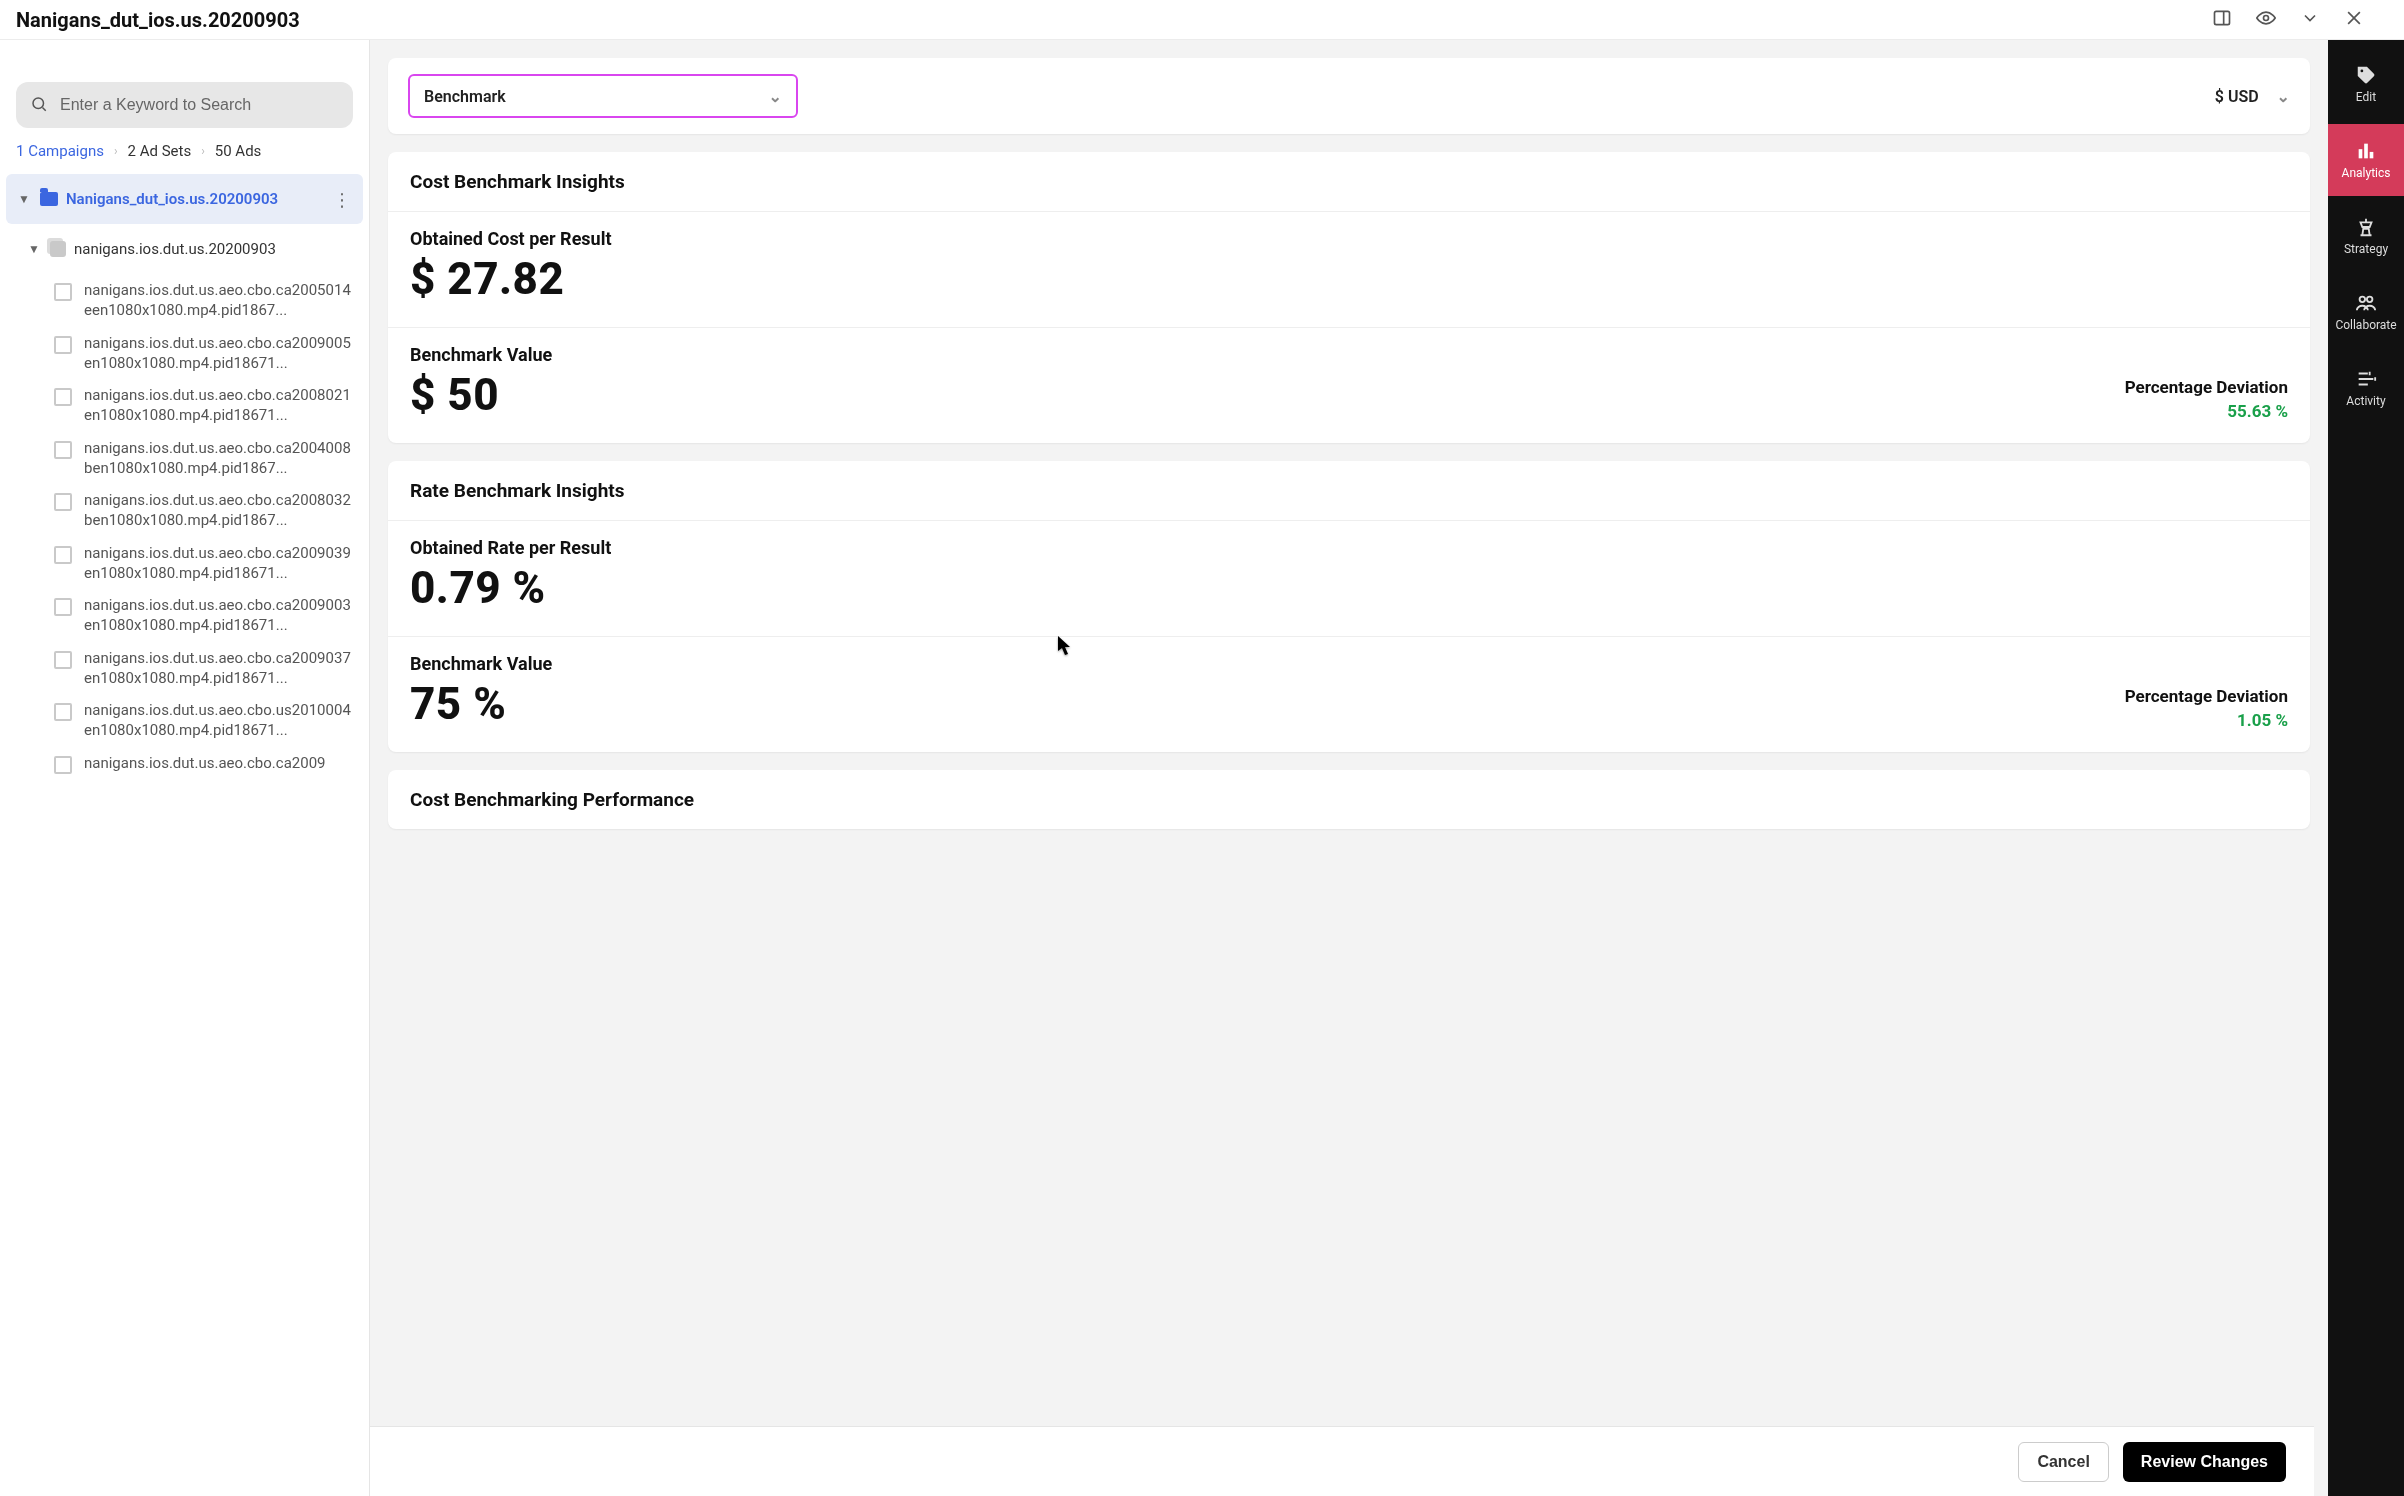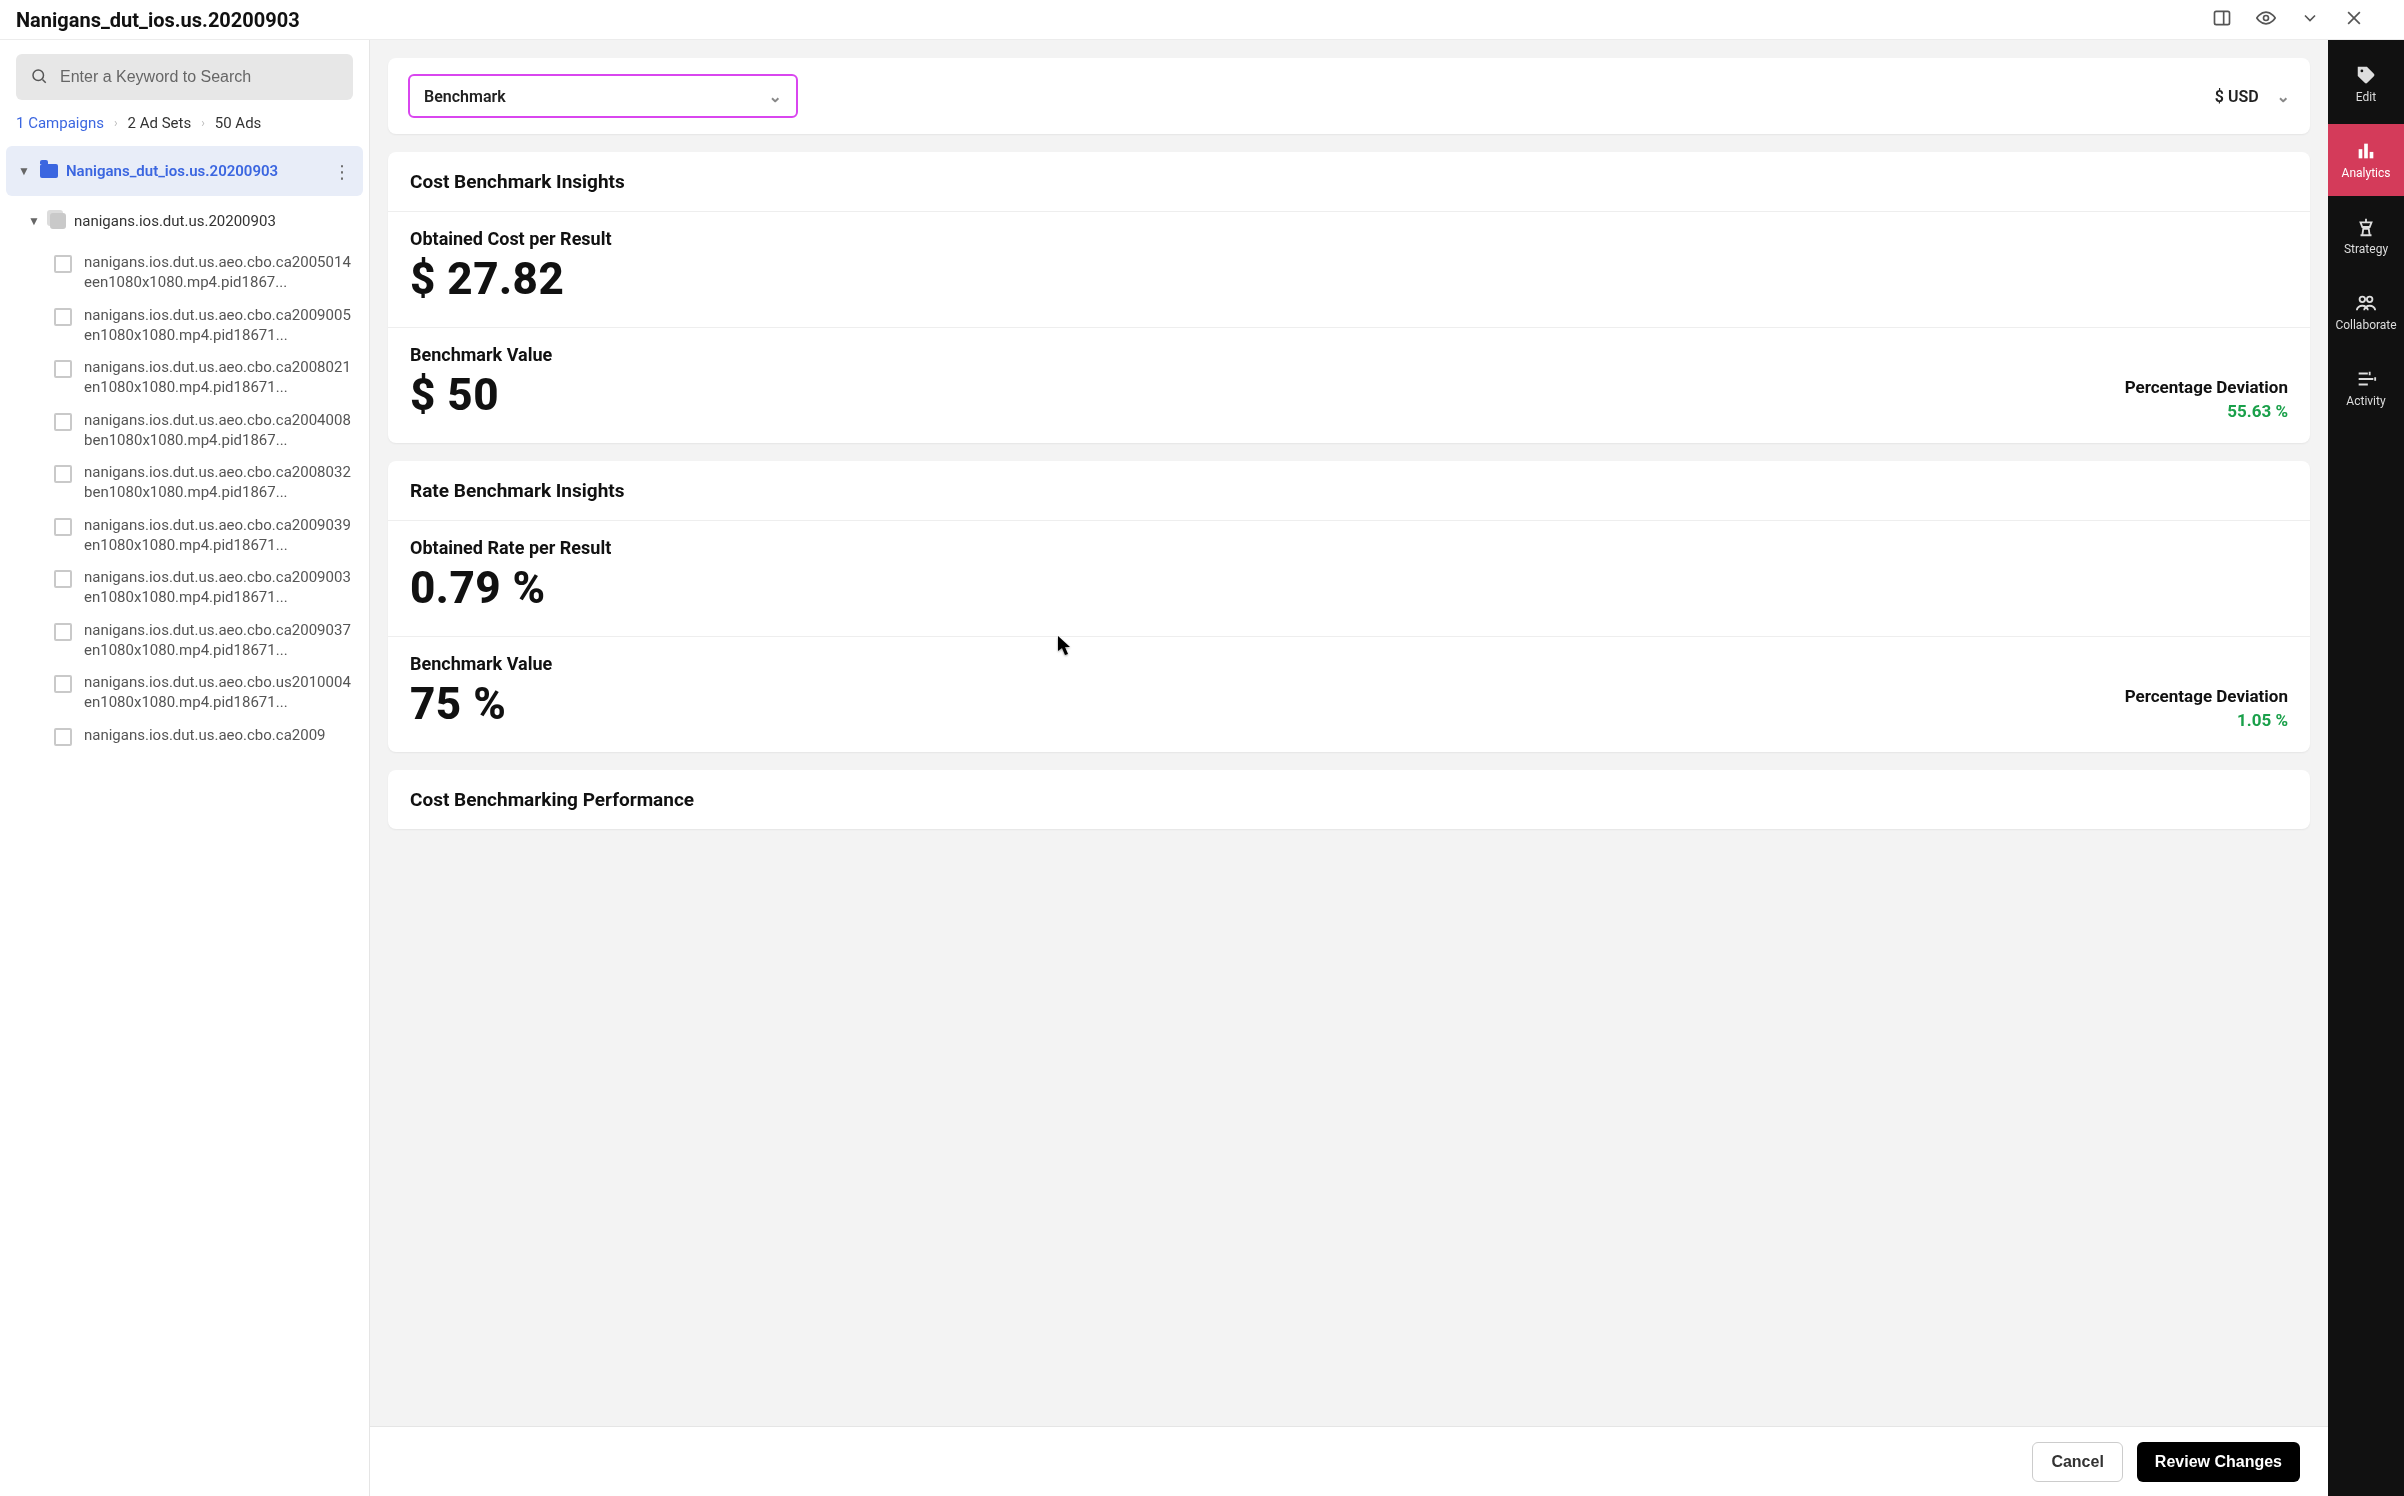--- a/index.html
+++ b/index.html
@@ -19,7 +19,7 @@
   
   .sidebar { width: 370px; border-right: 1px solid #e5e5e5; display: flex; flex-direction: column; background: #fff; }
   .search-wrap { padding: 14px 16px 10px; }
-  .search { background: #e7e7e7; border-radius: 6px; height: 46px; display: flex; align-items: center; padding: 0 14px; color: #555; }
+  .search { background: #e7e7e7; border-radius: 12px; height: 46px; display: flex; align-items: center; padding: 0 14px; color: #555; margin-top: 28px; }
   .search svg { width: 18px; height: 18px; stroke: #555; fill: none; stroke-width: 2; margin-right: 12px; }
   .search input { border: none; background: transparent; outline: none; font-size: 16px; color: #333; width: 100%; }
   .search input::placeholder { color: #666; }

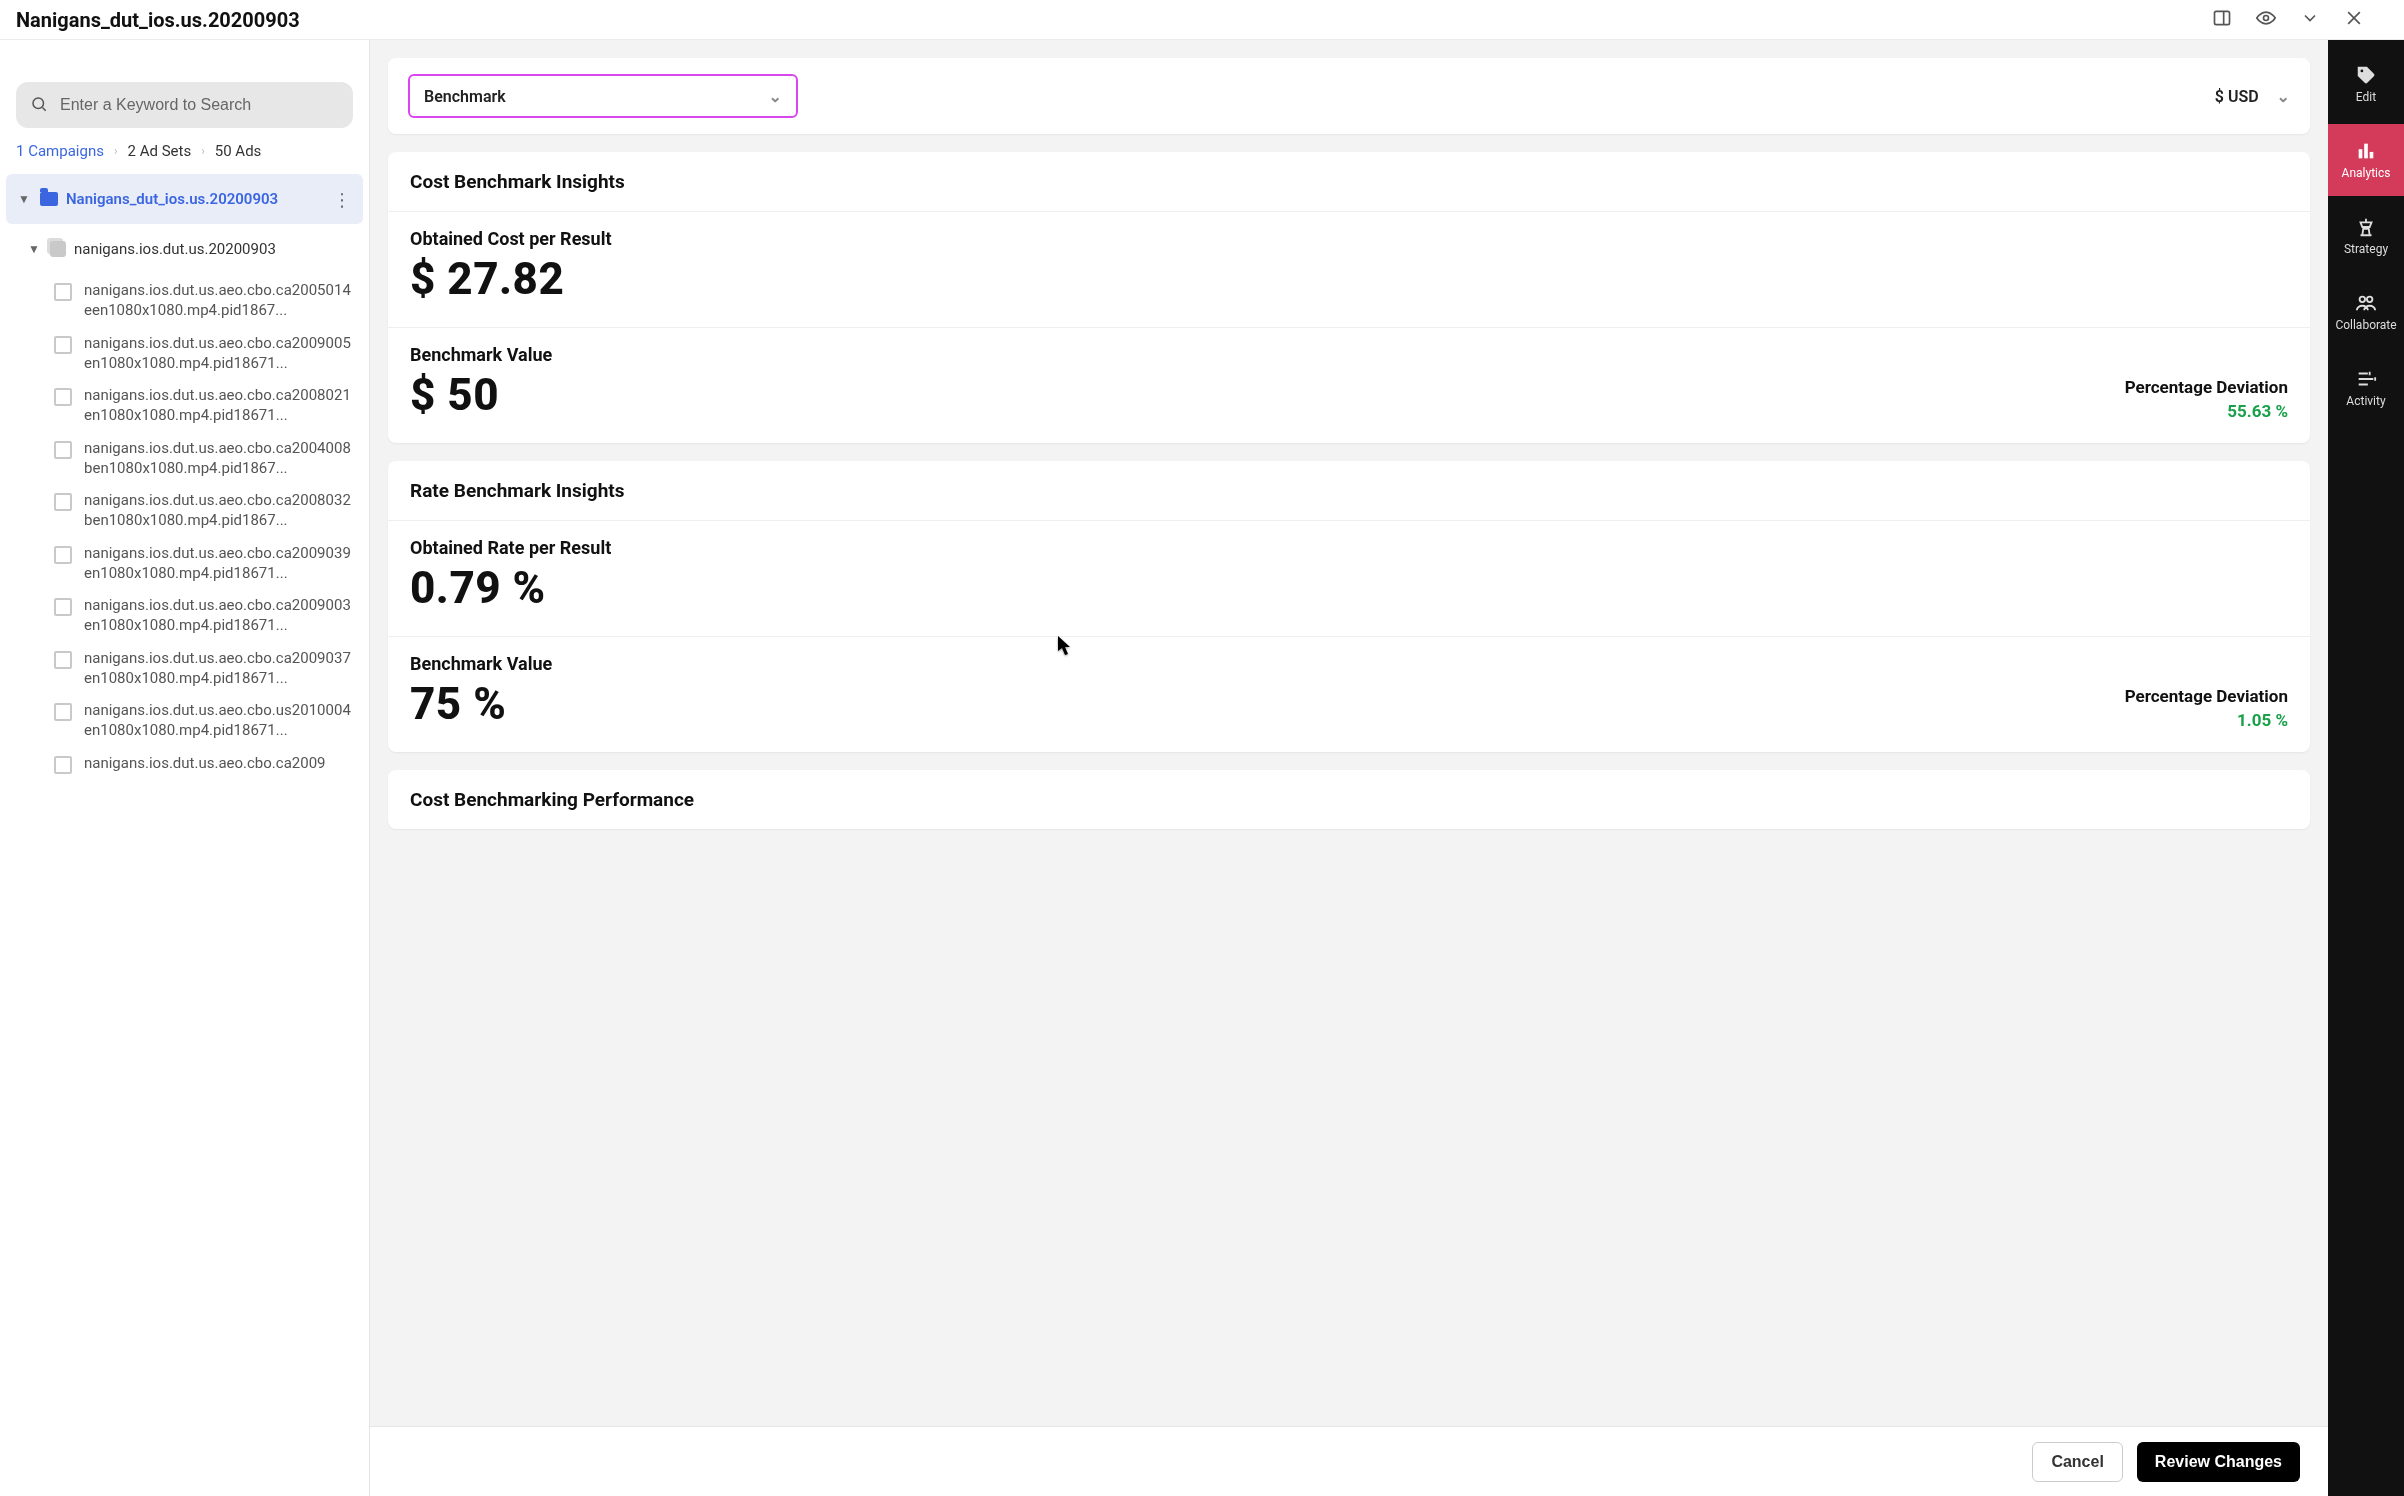--- a/index.html
+++ b/index.html
@@ -64,7 +64,7 @@
   .green { color: #1aa04a; }
 
   
-  .footer { position: absolute; left: 370px; right: 76px; bottom: 0; height: 70px; background: #fff; border-top: 1px solid #e5e5e5; display: flex; align-items: center; justify-content: flex-end; gap: 14px; padding: 0 28px; }
+  .footer { position: absolute; left: 370px; right: 90px; bottom: 0; height: 70px; background: #fff; border-top: 1px solid #e5e5e5; display: flex; align-items: center; justify-content: flex-end; gap: 14px; padding: 0 28px; }
   .btn { height: 40px; padding: 0 18px; border-radius: 6px; font-size: 16px; font-weight: 600; cursor: pointer; display: inline-flex; align-items: center; }
   .btn-secondary { background: #fff; color: #333; border: 1px solid #ccc; }
   .btn-primary { background: #000000; color: #fff; border: none; }

